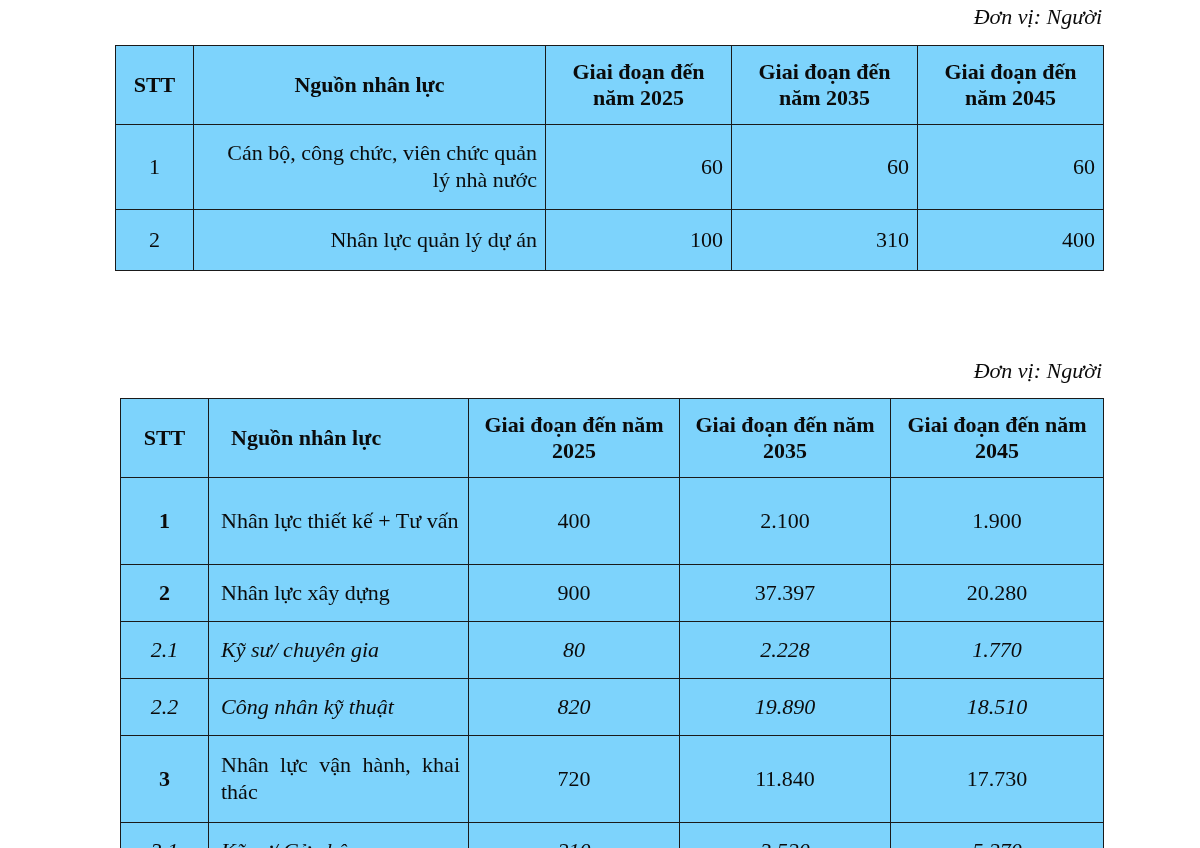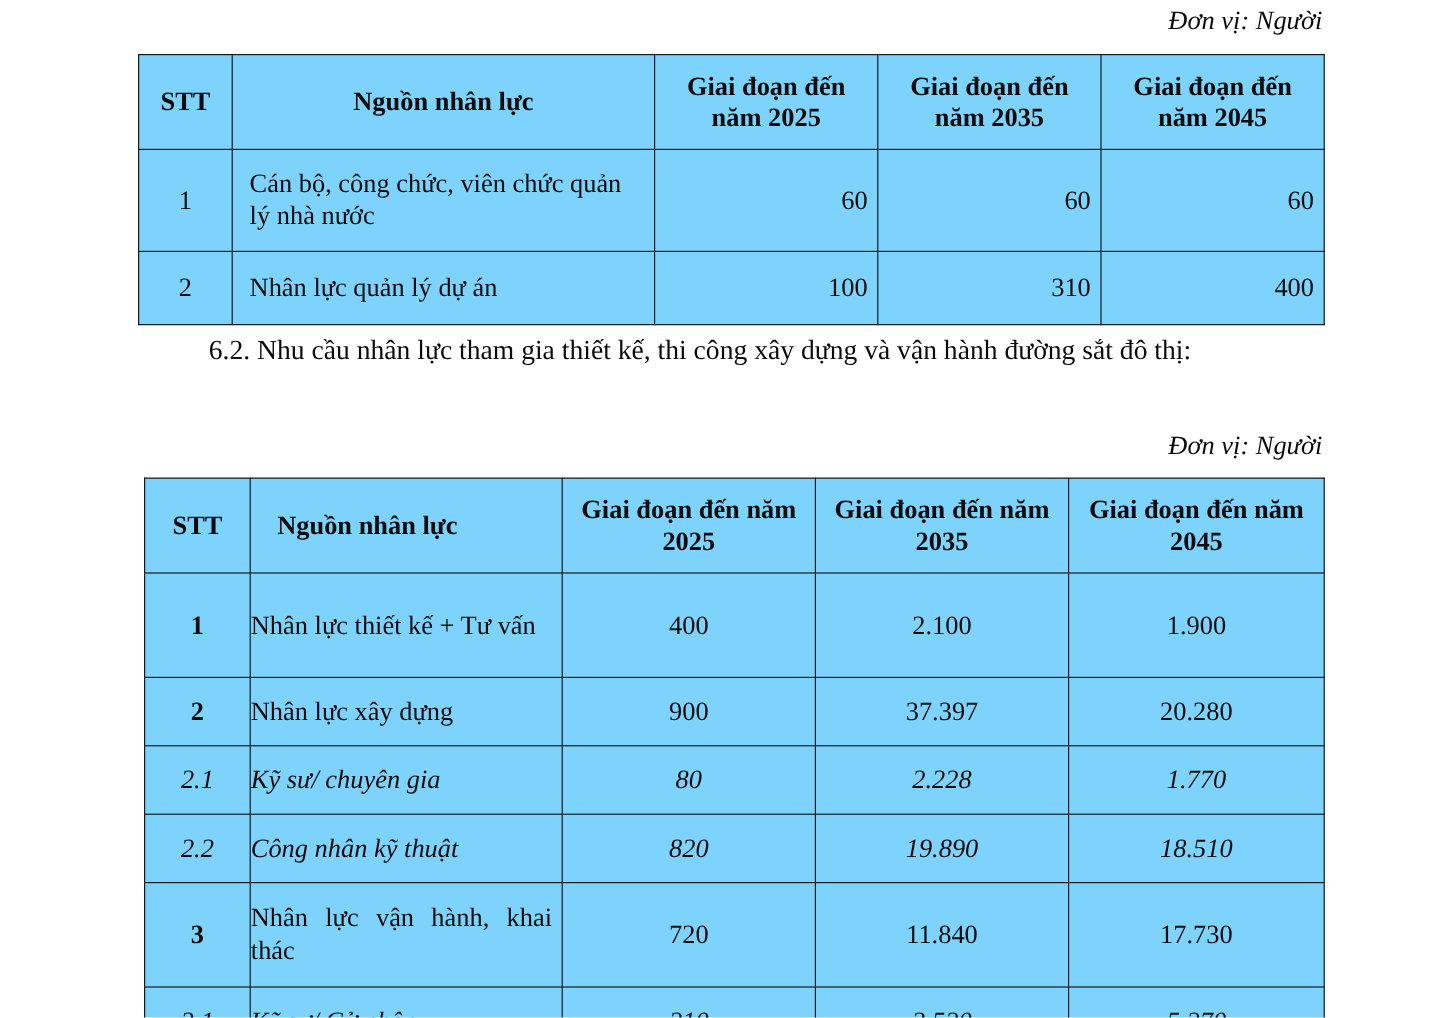--- a/index.html
+++ b/index.html
@@ -72,7 +72,7 @@
   #table-needs-management .r-head td { height: 68px; }
   #table-needs-management .hdr-name { text-align: center; }
   #table-needs-management .cell-stt  { text-align: center; }
-  #table-needs-management .cell-name { text-align: left; padding-left: 14px; }
+  #table-needs-management .cell-name { text-align: right; padding-left: 14px; }
   #table-needs-management .cell-num  { text-align: right; }
   #table-needs-management .row-tall td { height: 74px; }
   #table-needs-management .row-short td { height: 50px; }

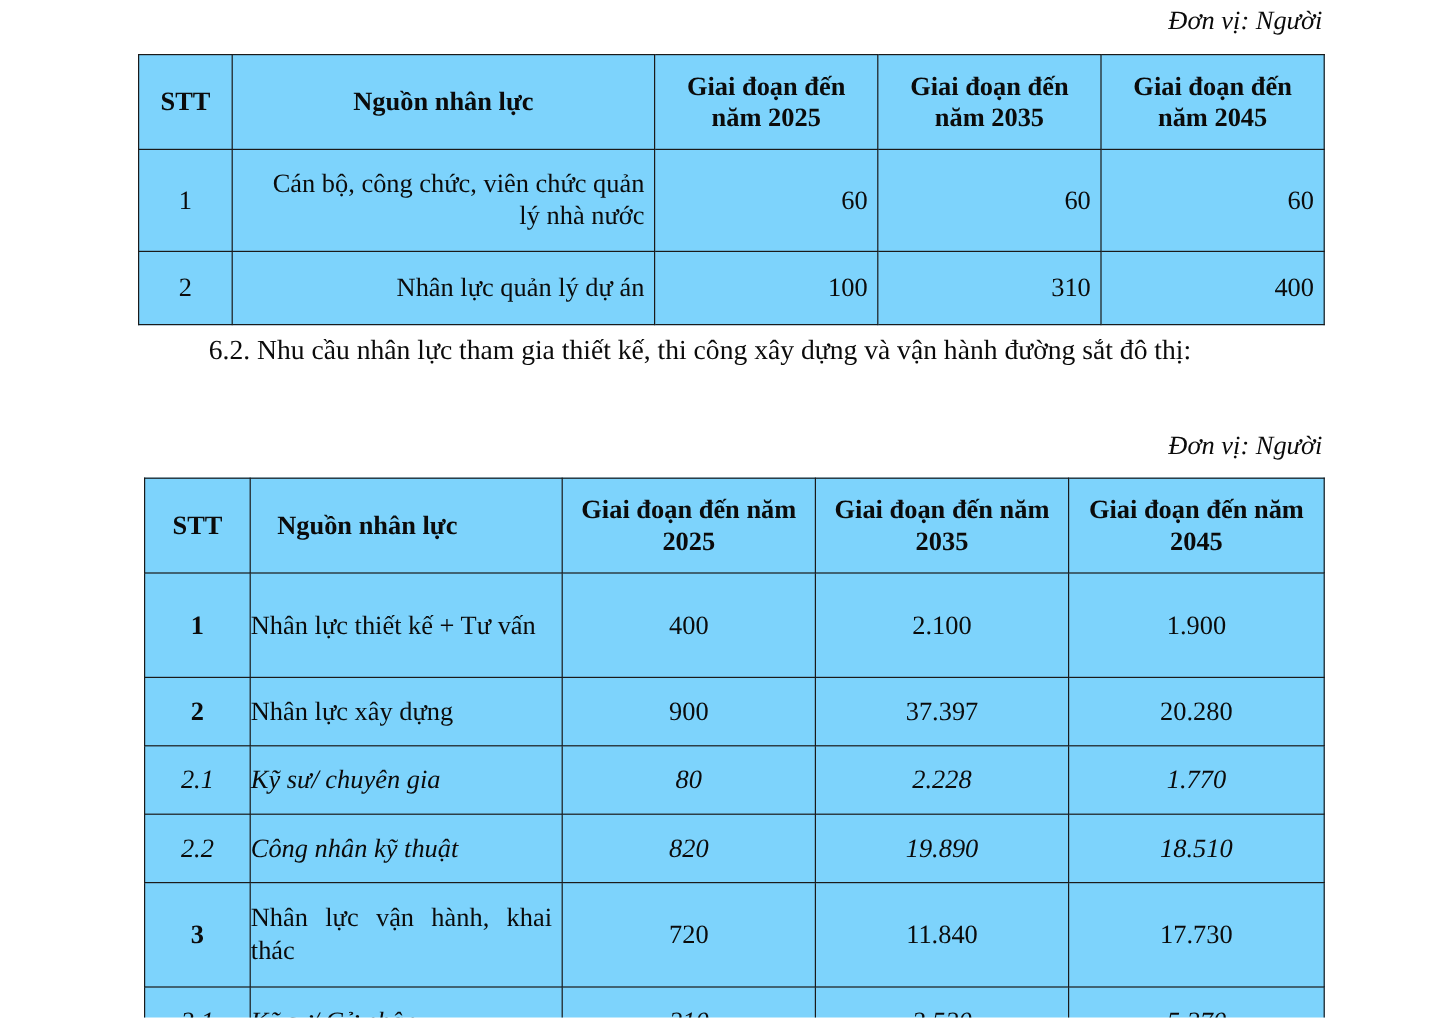--- a/index.html
+++ b/index.html
@@ -155,7 +155,6 @@
     </tbody>
   </table>
 
-  <div class="body-paragraph">6.2. Nhu cầu nhân lực tham gia thiết kế, thi công xây dựng và vận hành đường sắt đô thị:</div>
 
   <div class="unit-caption unit-caption-2">Đơn vị: Người</div>
 

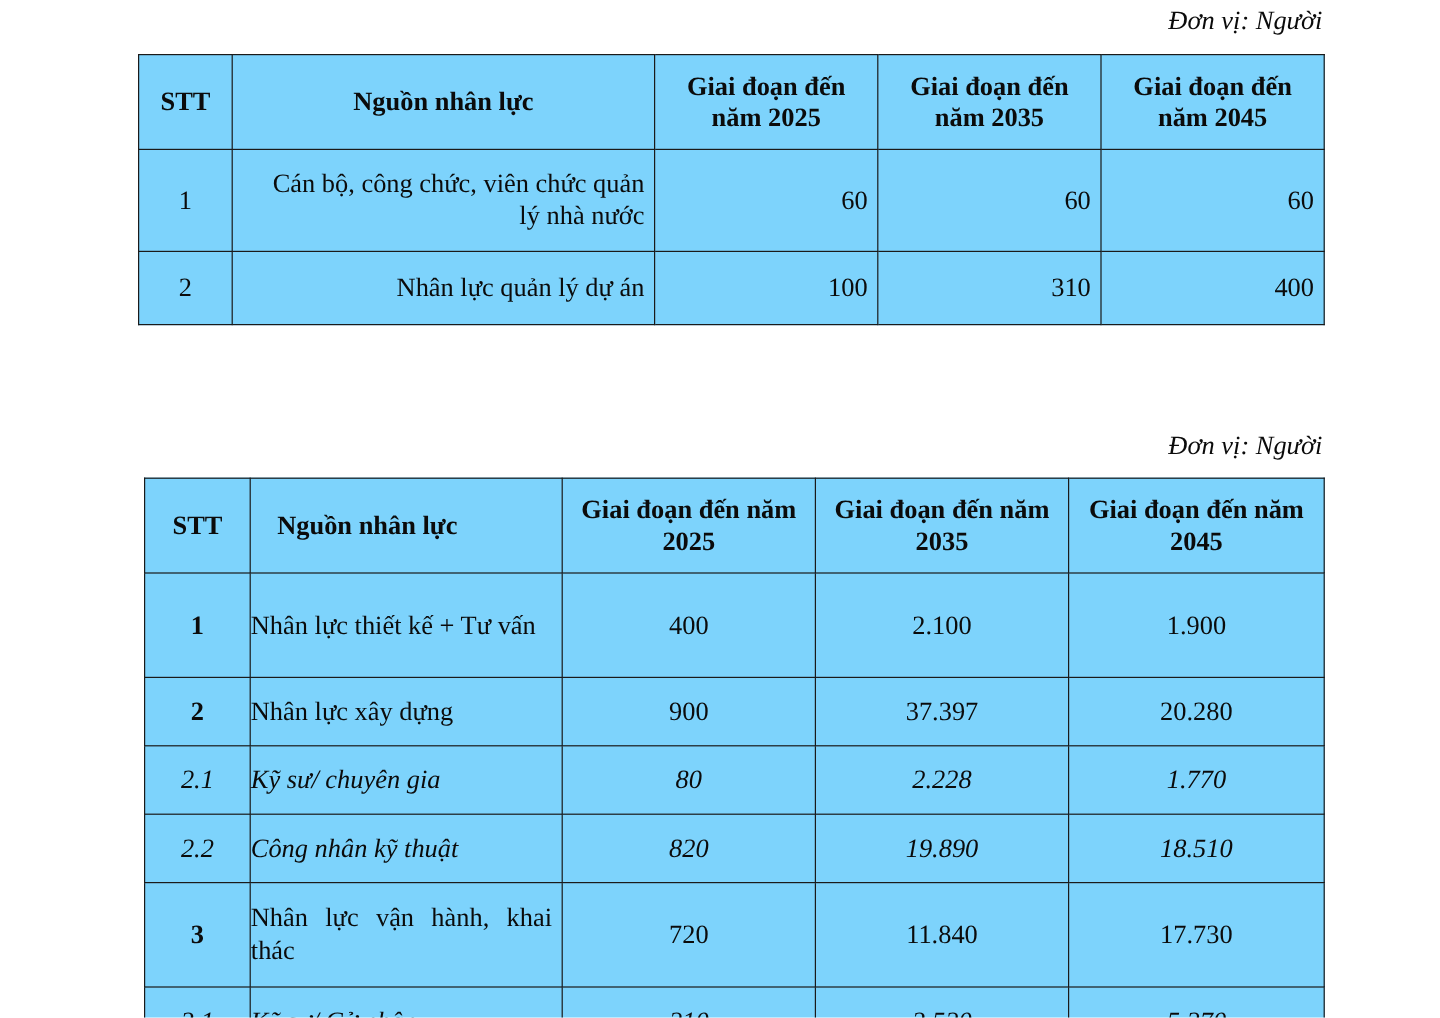--- a/index.html
+++ b/index.html
@@ -103,7 +103,7 @@
   #table-needs-design-build-operate .r-head td { height: 68px; }
   #table-needs-design-build-operate .hdr-name { text-align: left; padding-left: 22px; }
   #table-needs-design-build-operate .cell-stt  { text-align: center; font-weight: bold; }
-  #table-needs-design-build-operate .cell-name { text-align: justify; text-align-last: left; padding-left: 0; }
+  #table-needs-design-build-operate .cell-name { text-align: justify; text-align-last: left; padding-left: 12px; }
   #table-needs-design-build-operate .cell-num  { text-align: center; }
   #table-needs-design-build-operate .row-tall td { height: 76px; }
   #table-needs-design-build-operate .row-short td { height: 46px; }

